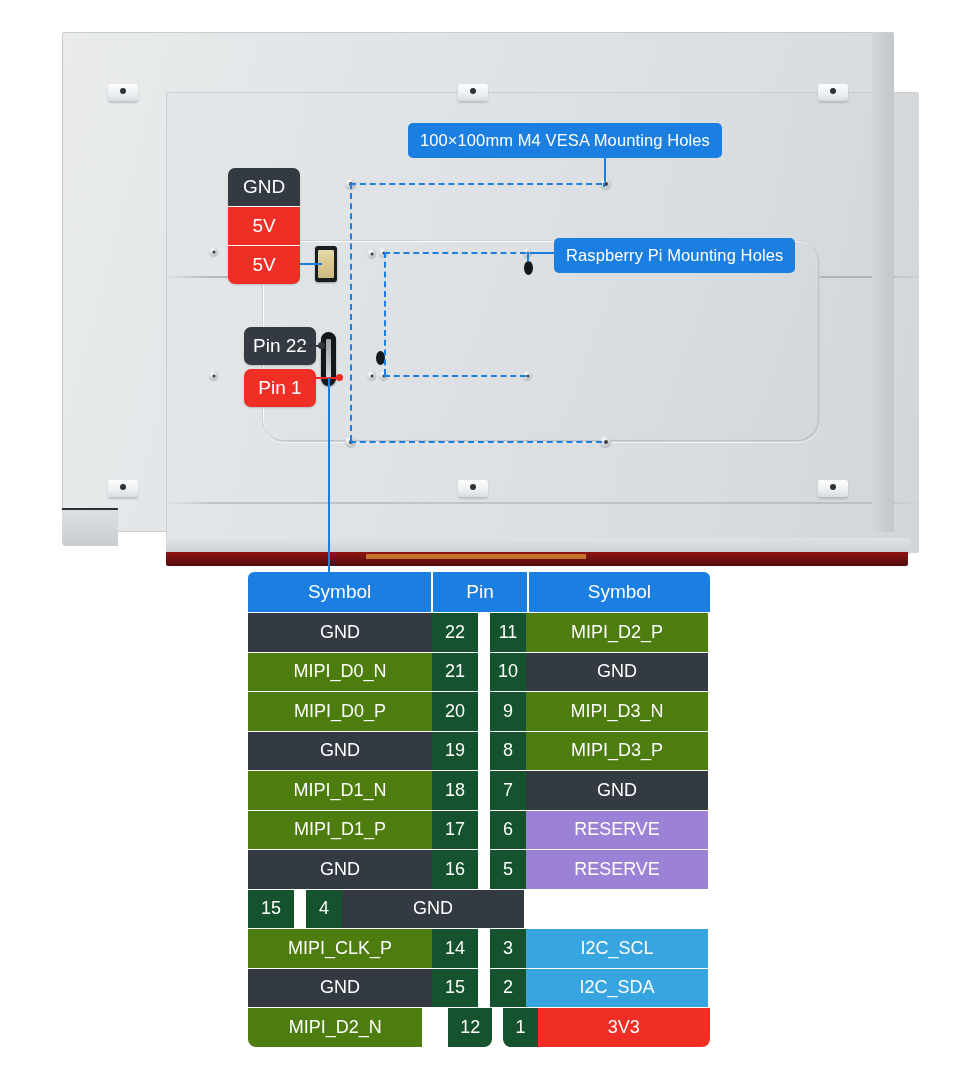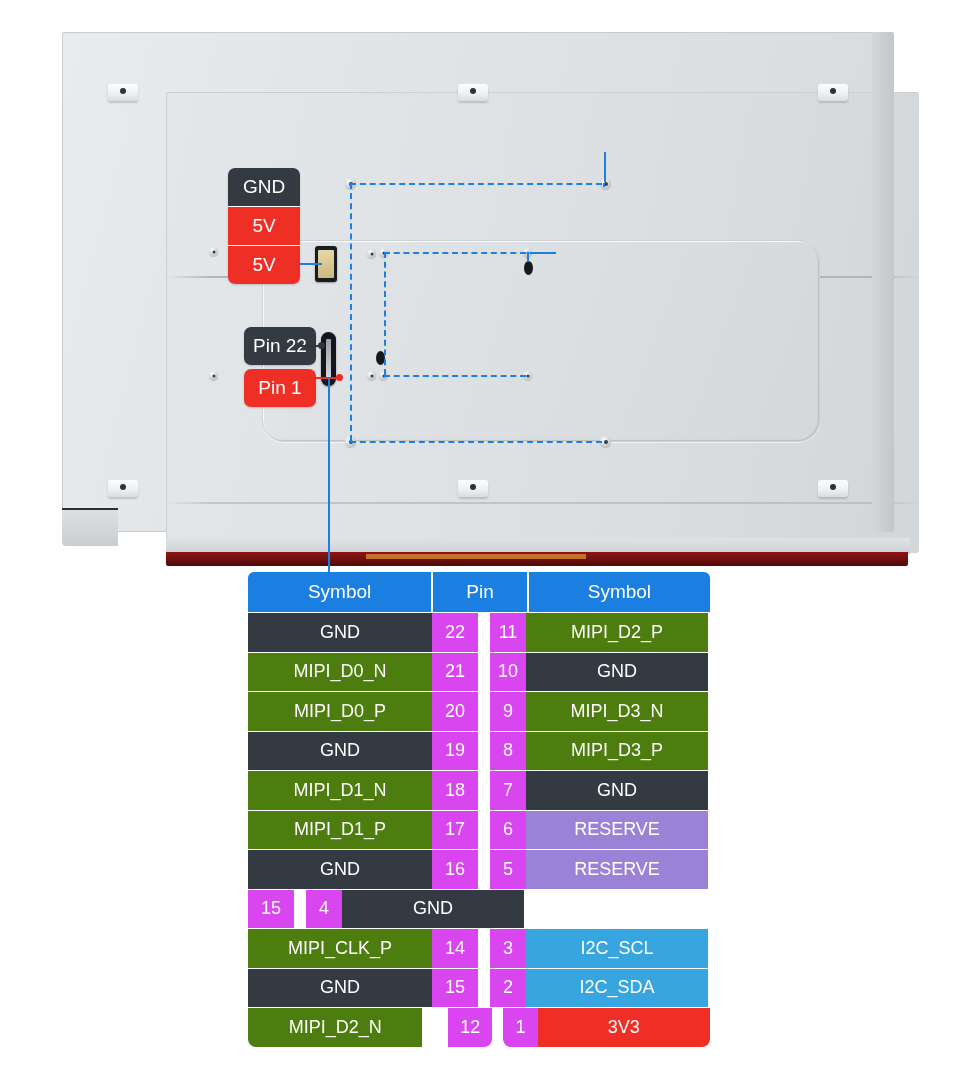--- a/index.html
+++ b/index.html
@@ -239,6 +239,7 @@
   <div class="dash-v" style="left:384px;top:252px;height:123px;"></div>
   <div class="dash-v" style="left:527px;top:252px;height:10px;"></div>
 
+  <div class="pill" style="left:408px;top:123px;">100×100mm M4 VESA Mounting Holes</div>
   <div class="solid-v" style="left:604px;top:152px;height:30px;"></div>
 
   <div class="solid-h" style="left:530px;top:252px;width:26px;"></div>

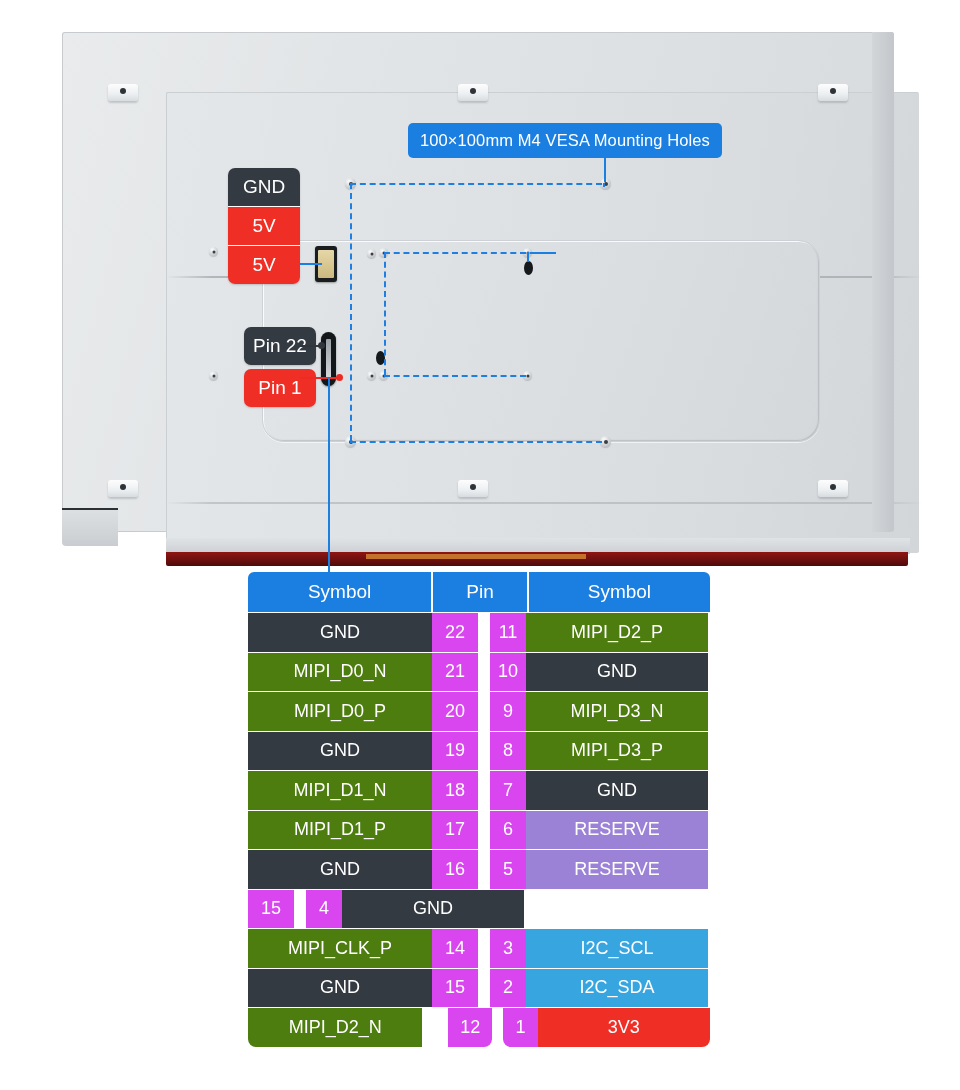--- a/index.html
+++ b/index.html
@@ -242,6 +242,7 @@
   <div class="pill" style="left:408px;top:123px;">100×100mm M4 VESA Mounting Holes</div>
   <div class="solid-v" style="left:604px;top:152px;height:30px;"></div>
 
+  <div class="pill" style="left:554px;top:238px;">Raspberry Pi Mounting Holes</div>
   <div class="solid-h" style="left:530px;top:252px;width:26px;"></div>
 
   <div class="badge-group" style="left:228px;top:168px;">

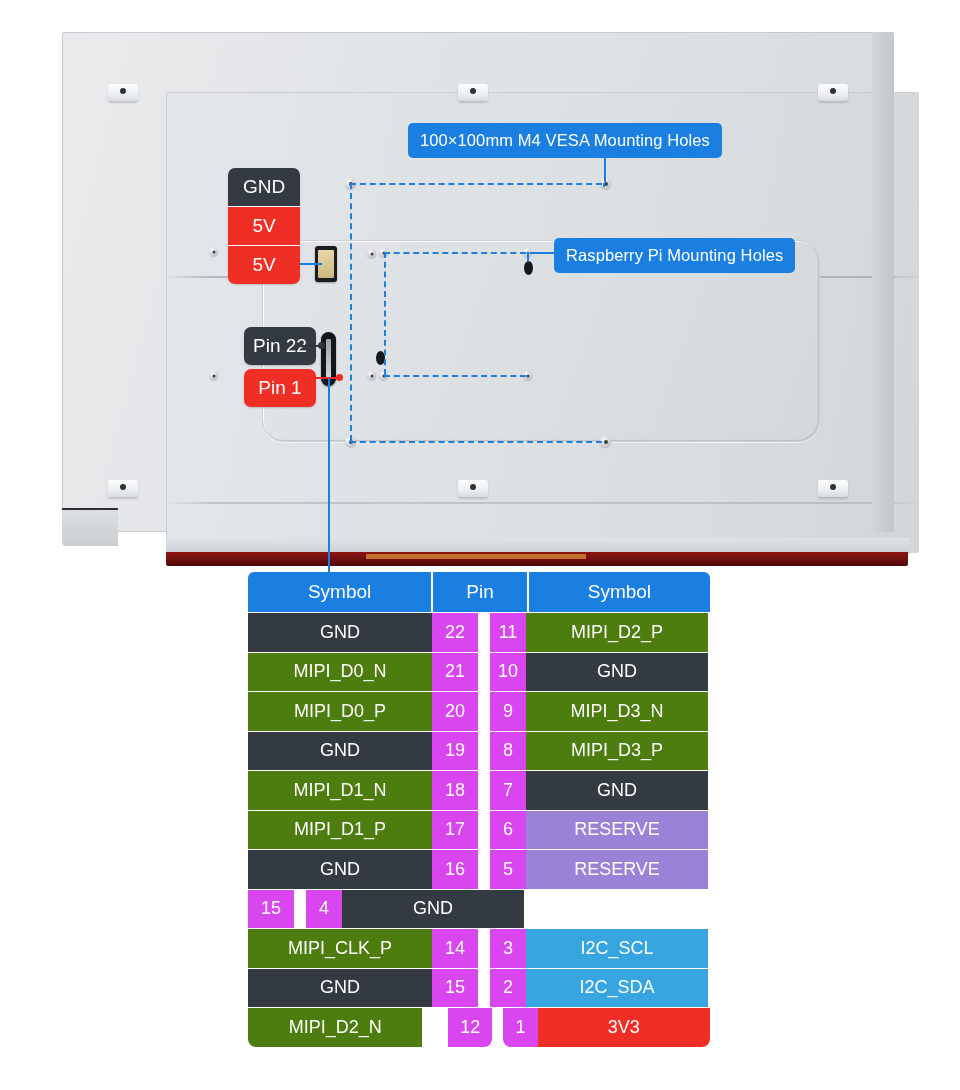--- a/index.html
+++ b/index.html
@@ -131,7 +131,7 @@
   .c-gap{width:12px;background:#fff;}
   .c-pinR{width:36px;}
   .c-symR{width:182px;}
-  .pinnum{background:#d946ef;color:#fff;font-size:18px;}
+  .pinnum{background:#14532d;color:#fff;font-size:18px;}
 
   .bg-gnd{background:#343a42;}
   .bg-mipi{background:#4d7c0f;}

